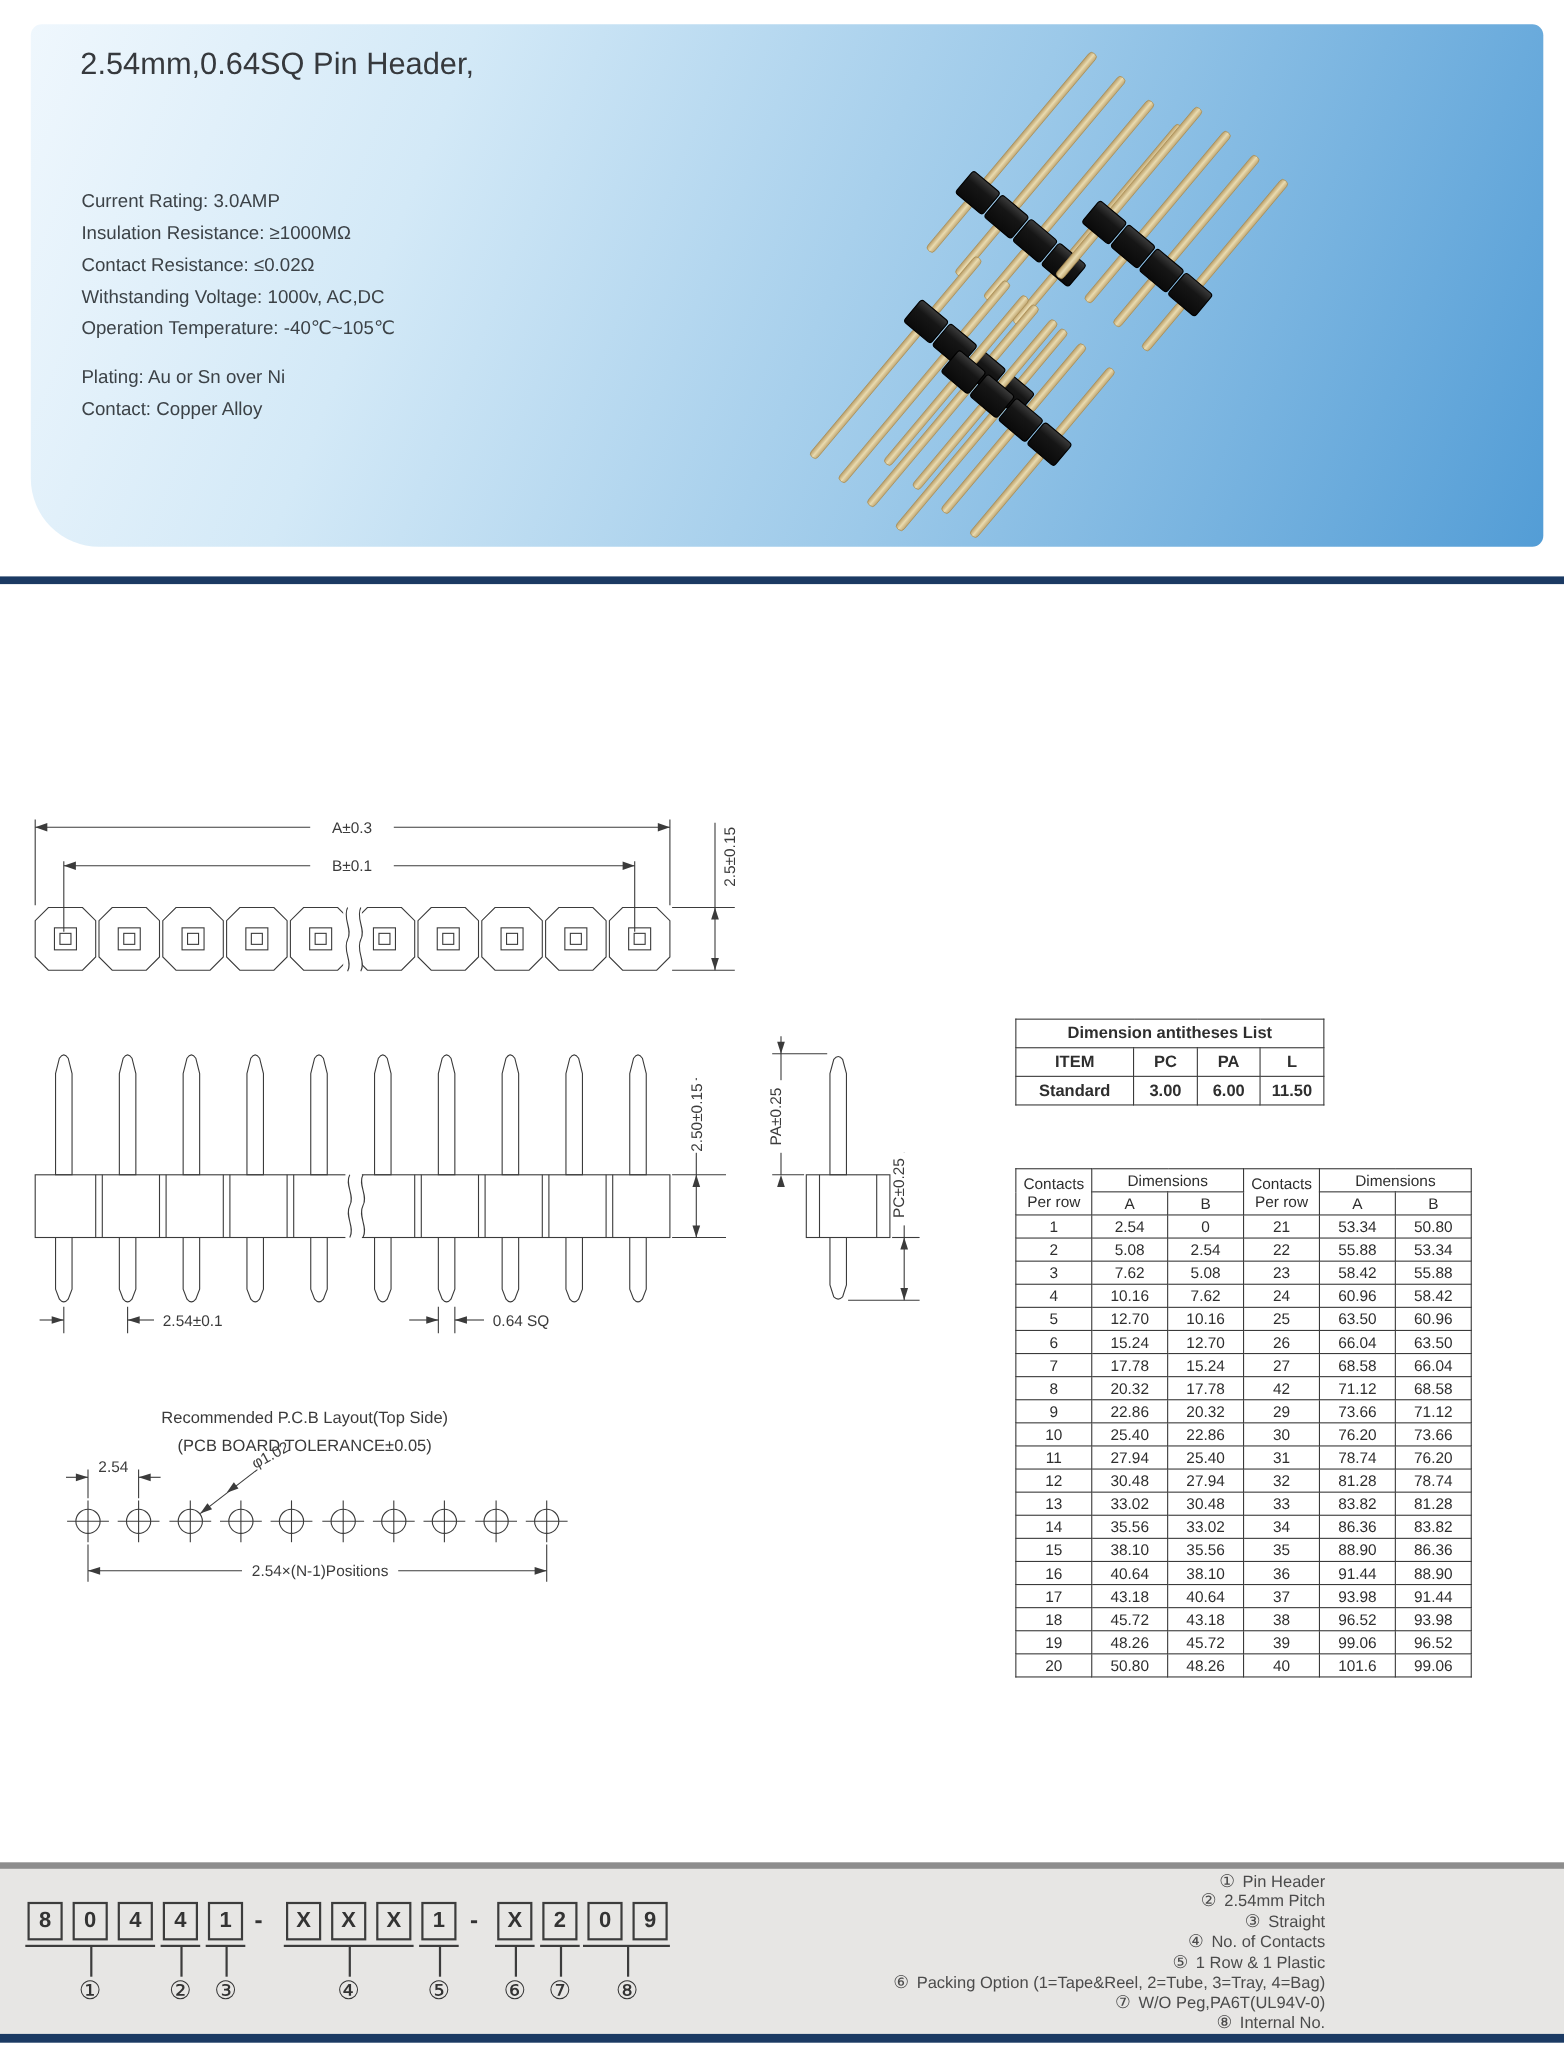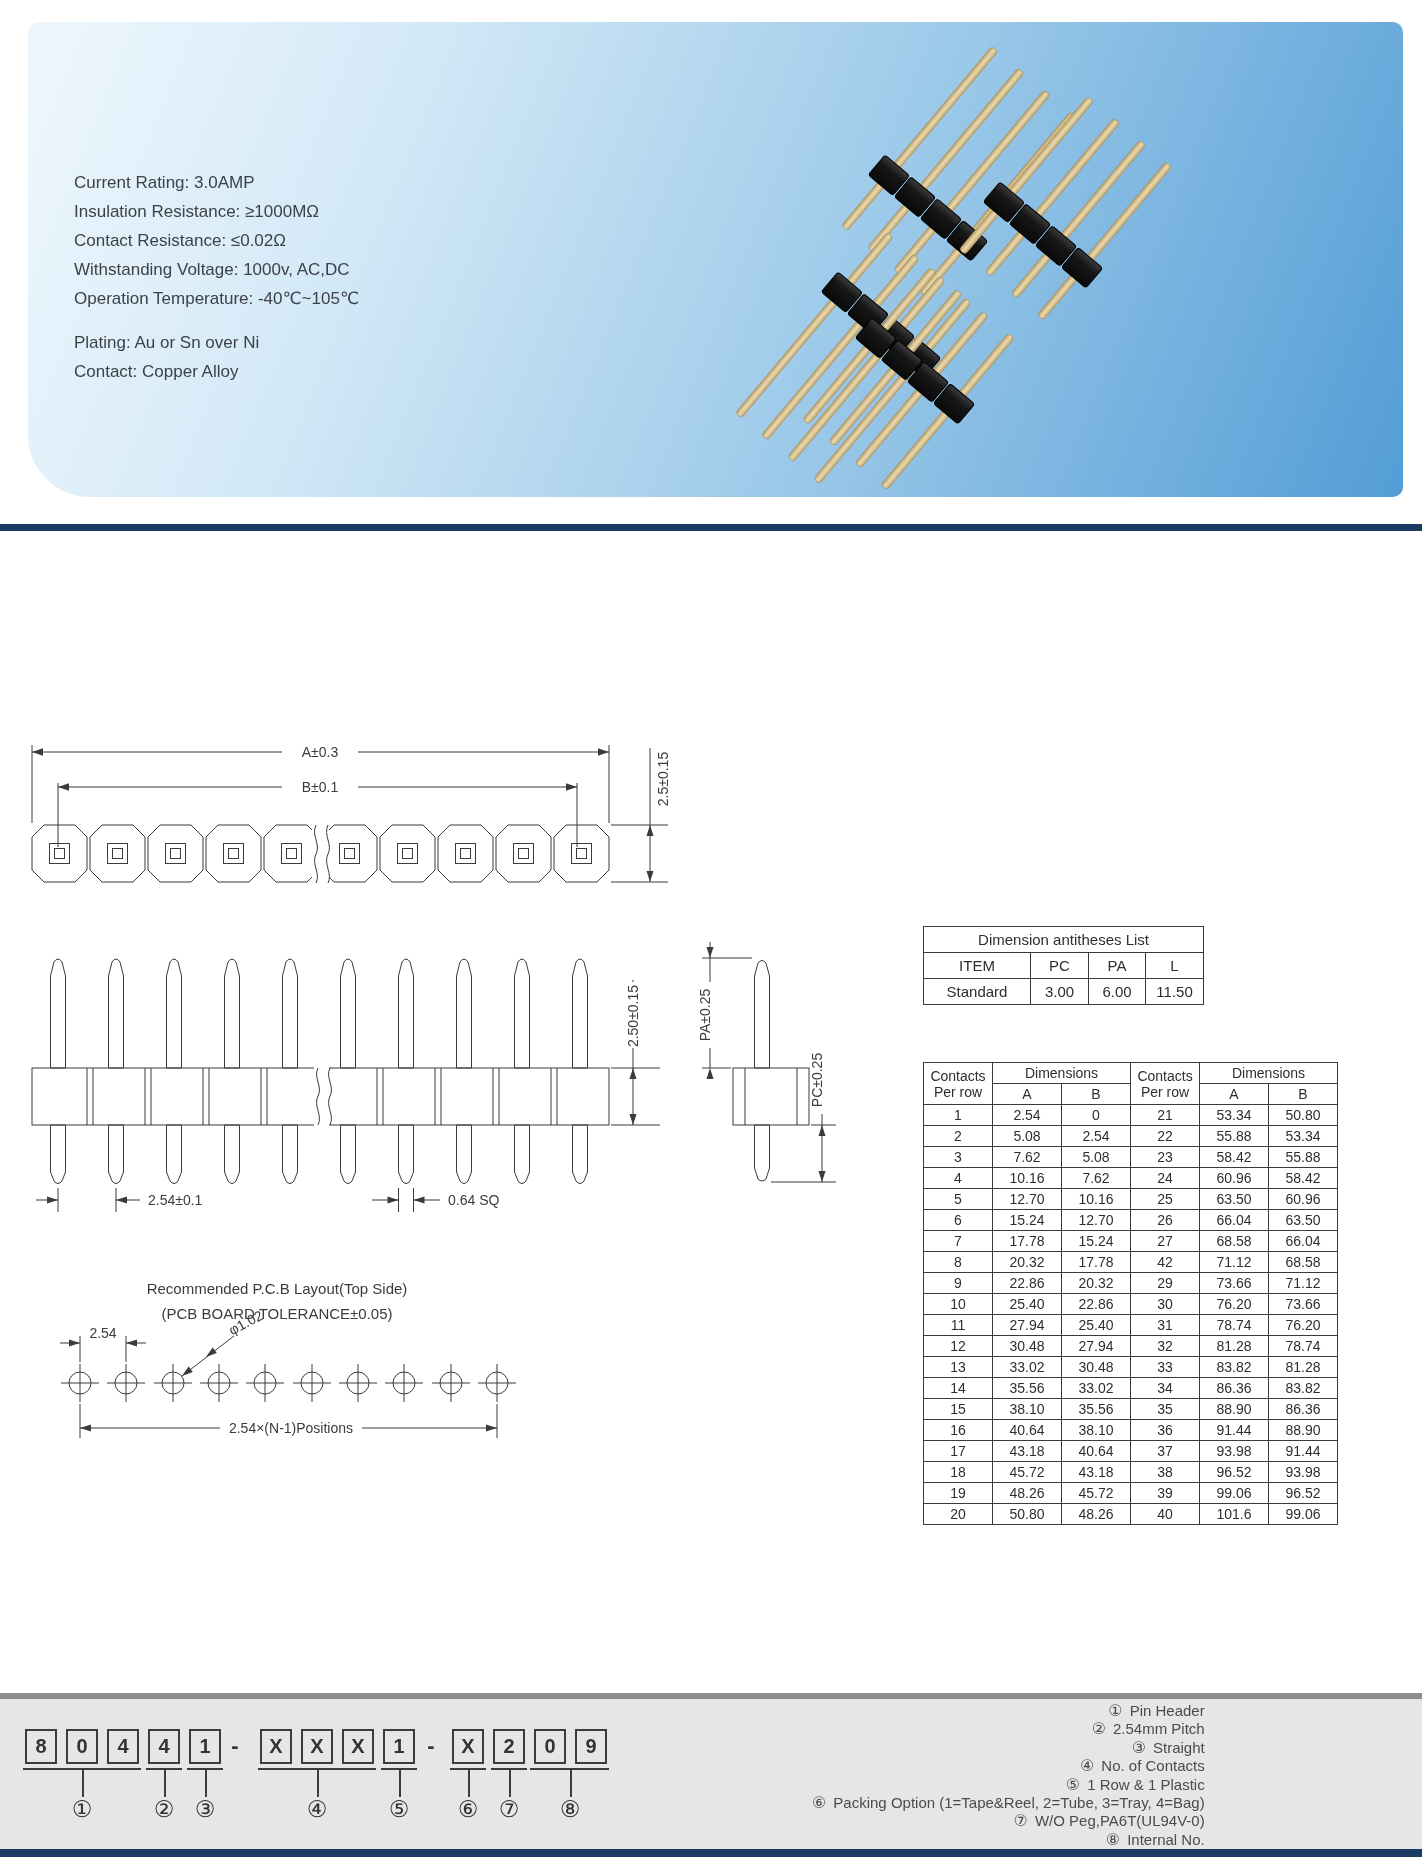--- a/index.html
+++ b/index.html
@@ -46,6 +46,7 @@
   <div class="hdr-panel"></div>
 
   <div class="title">
+    <div>2.54mm,0.64SQ Pin Header,</div>
   </div>
 
   <div class="spec-block">

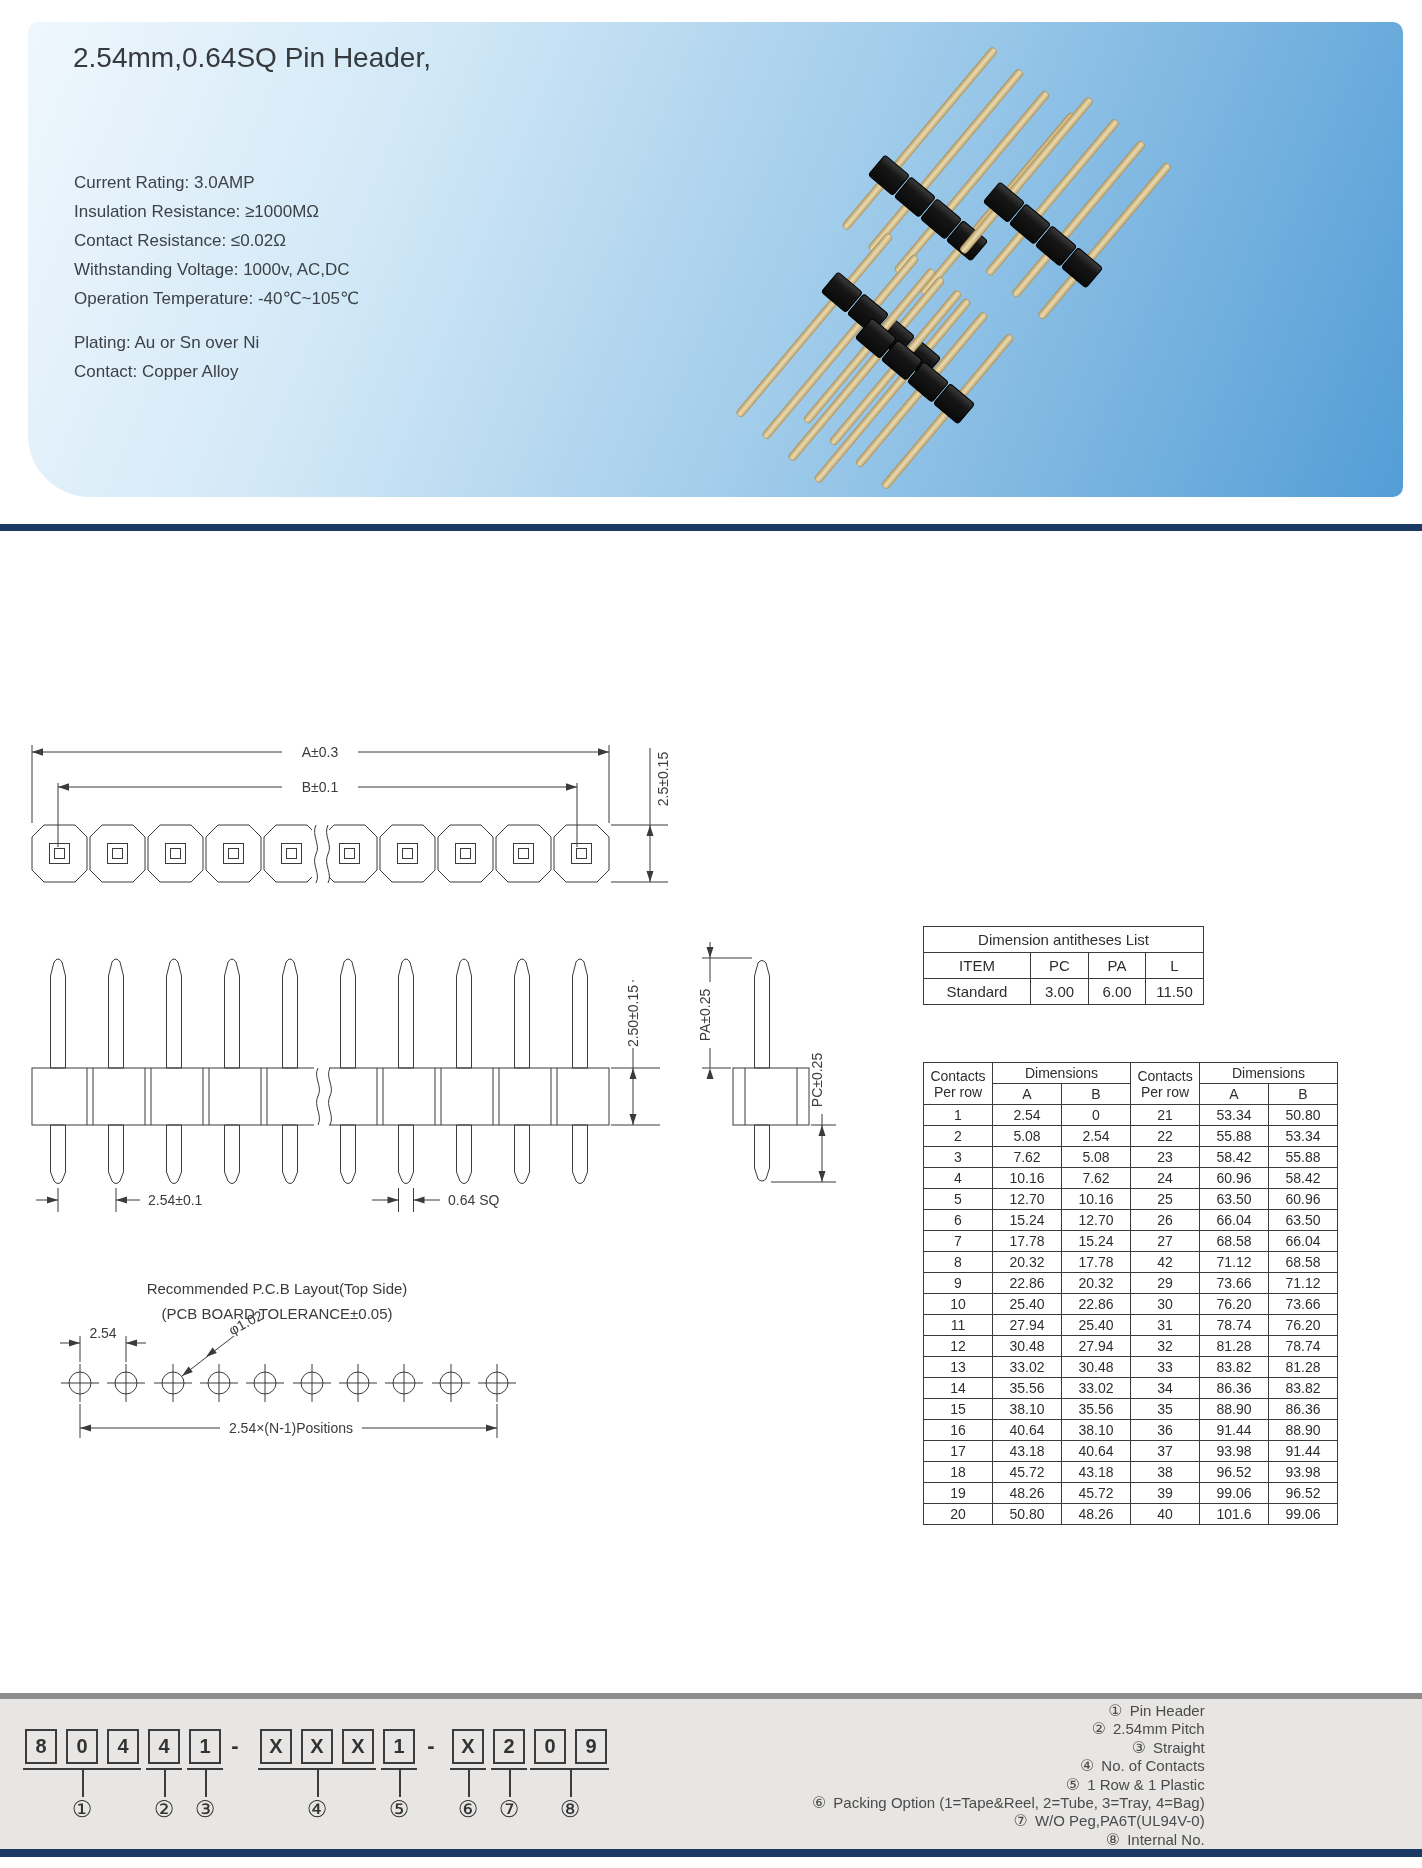--- a/index.html
+++ b/index.html
@@ -25,7 +25,7 @@
   table{position:absolute;border-collapse:collapse;table-layout:fixed;}
   td{border:1px solid #3a3a3a;text-align:center;vertical-align:middle;color:#2e2e2e;
      font-size:14px;padding:0;overflow:hidden;}
-  .t-anti td{height:25px;font-size:15px;}
+  .t-anti td{height:25px;font-size:15px;font-weight:bold;}
   .t-main td{height:20px;}
   .pn-box{position:absolute;top:1729px;width:32px;height:35px;border:2px solid #3c3c3c;
      box-sizing:border-box;font-size:20px;font-weight:700;line-height:31px;text-align:center;color:#333;}

